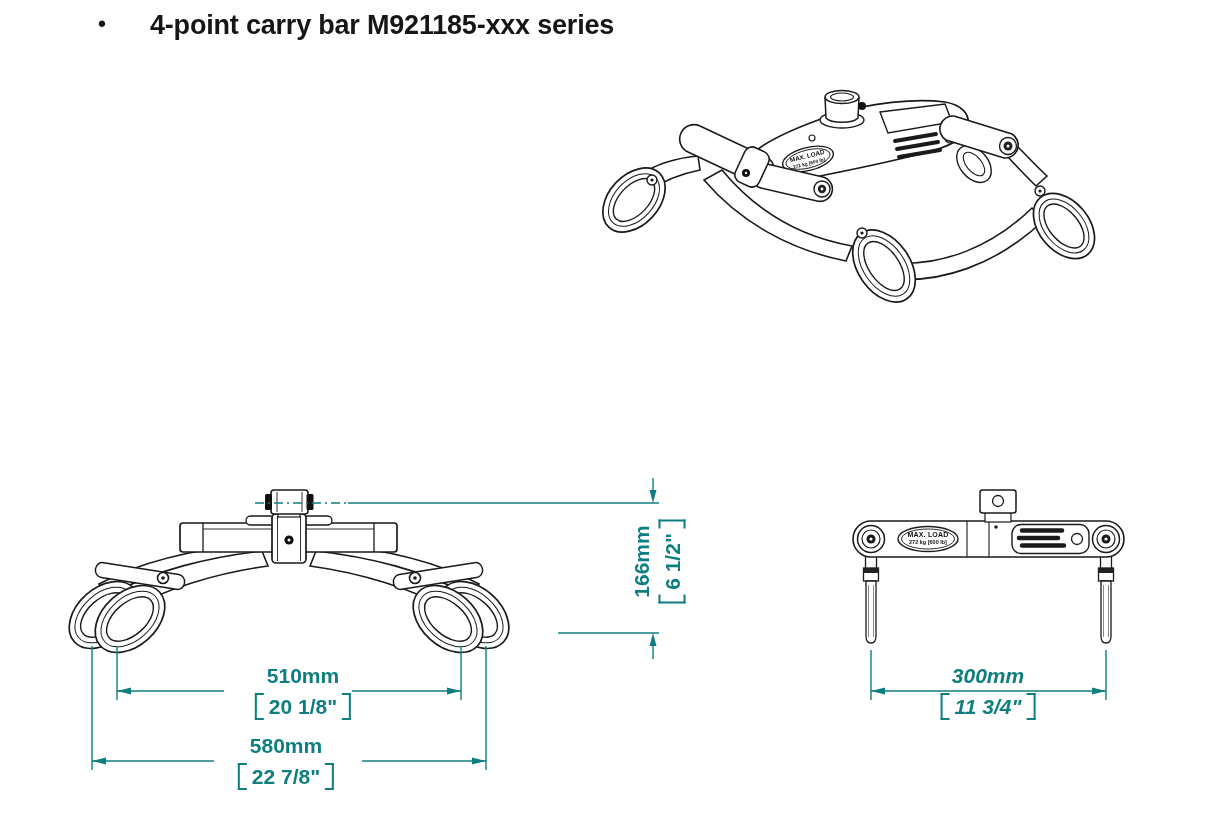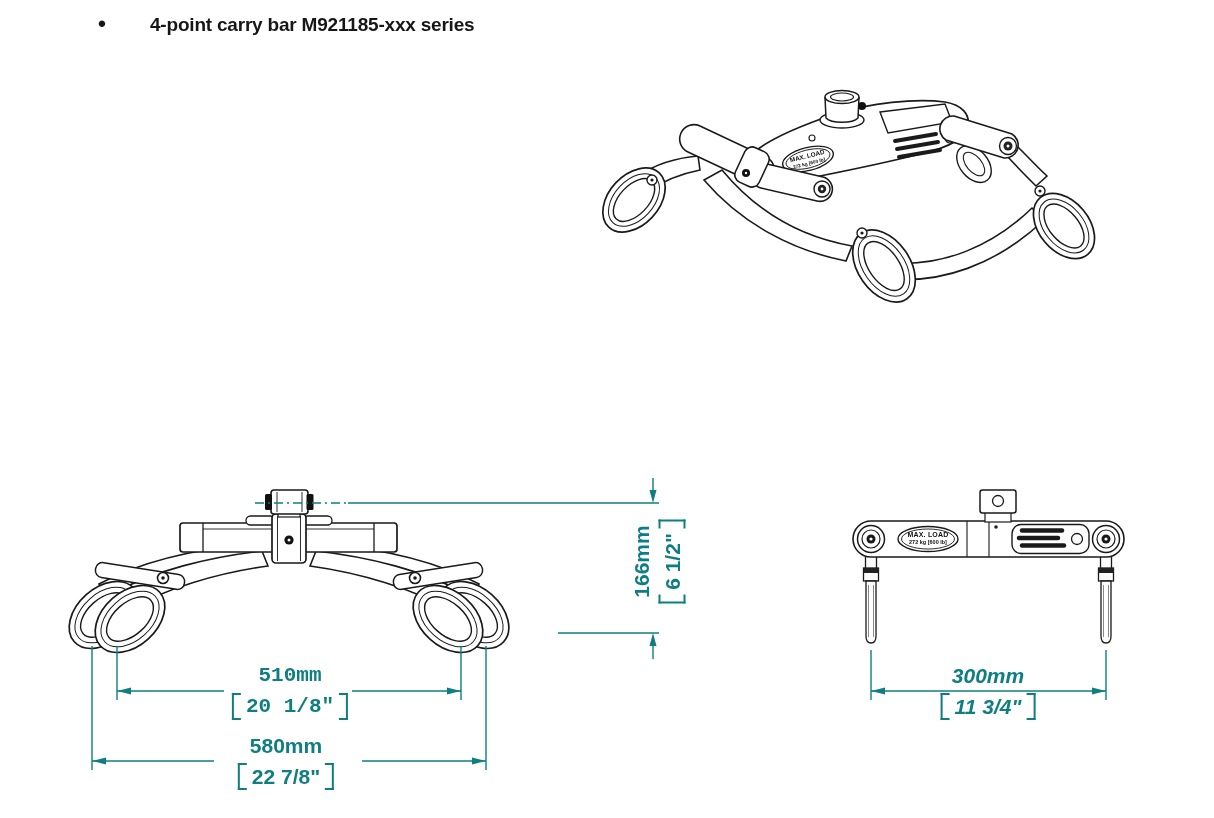--- a/index.html
+++ b/index.html
@@ -11,7 +11,7 @@
   
   .title-row{left:92px;top:6px;display:flex;align-items:flex-start;color:#161616;}
   .bullet{font-size:24px;line-height:36px;width:20px;text-align:center;}
-  .title-text{font-size:19px;font-weight:600;line-height:38px;margin-left:38px;letter-spacing:-0.2px;}
+  .title-text{font-size:27px;font-weight:600;line-height:38px;margin-left:38px;letter-spacing:-0.2px;}
   
   .dim-block{
     position:absolute;display:flex;flex-direction:column;align-items:center;gap:7px;

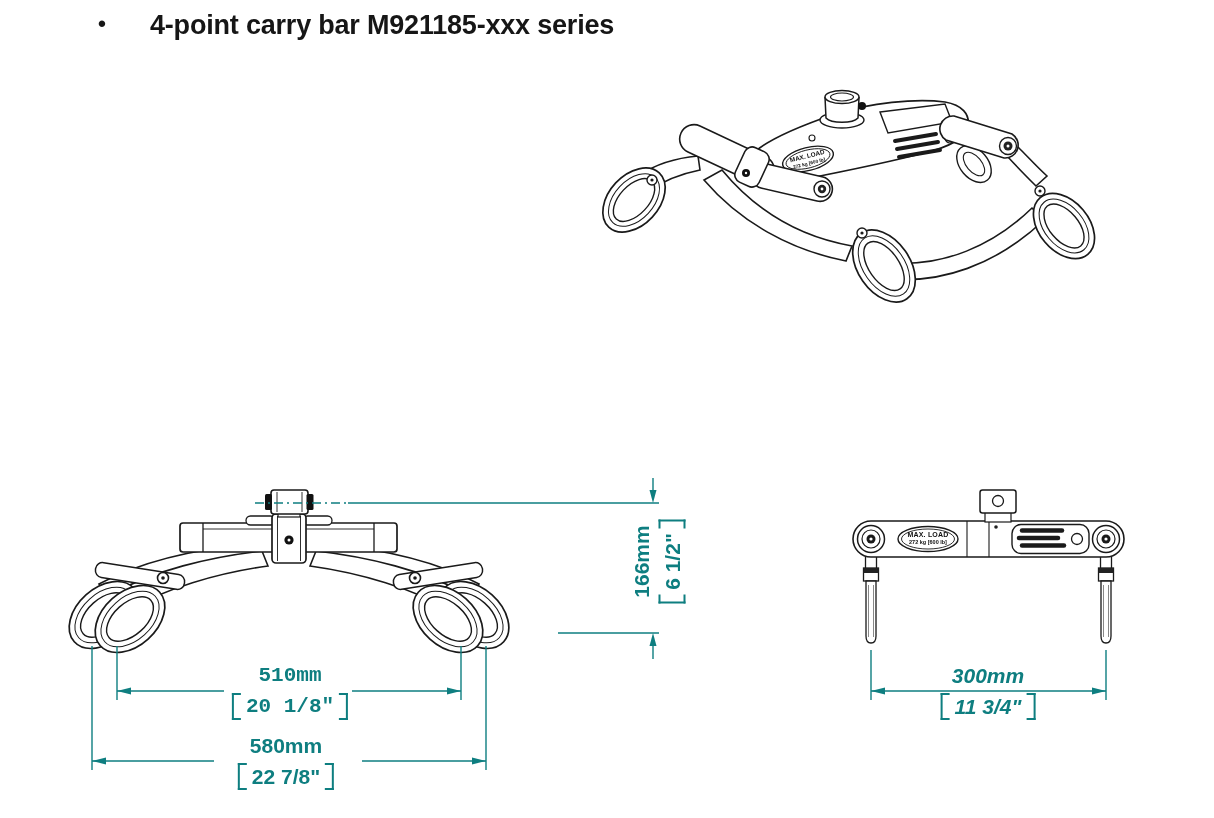--- a/index.html
+++ b/index.html
@@ -244,7 +244,7 @@
   <span class="title-text">4-point carry bar M921185-xxx series</span>
 </div>
 
-<div class="dim-block" style="left:290px;top:665px;font-family:Liberation Mono, monospace;">
+<div class="dim-block" style="left:303px;top:665px;">
   <span class="dim-mm">510mm</span>
   <span class="dim-in">
     <span class="brk l"></span>

